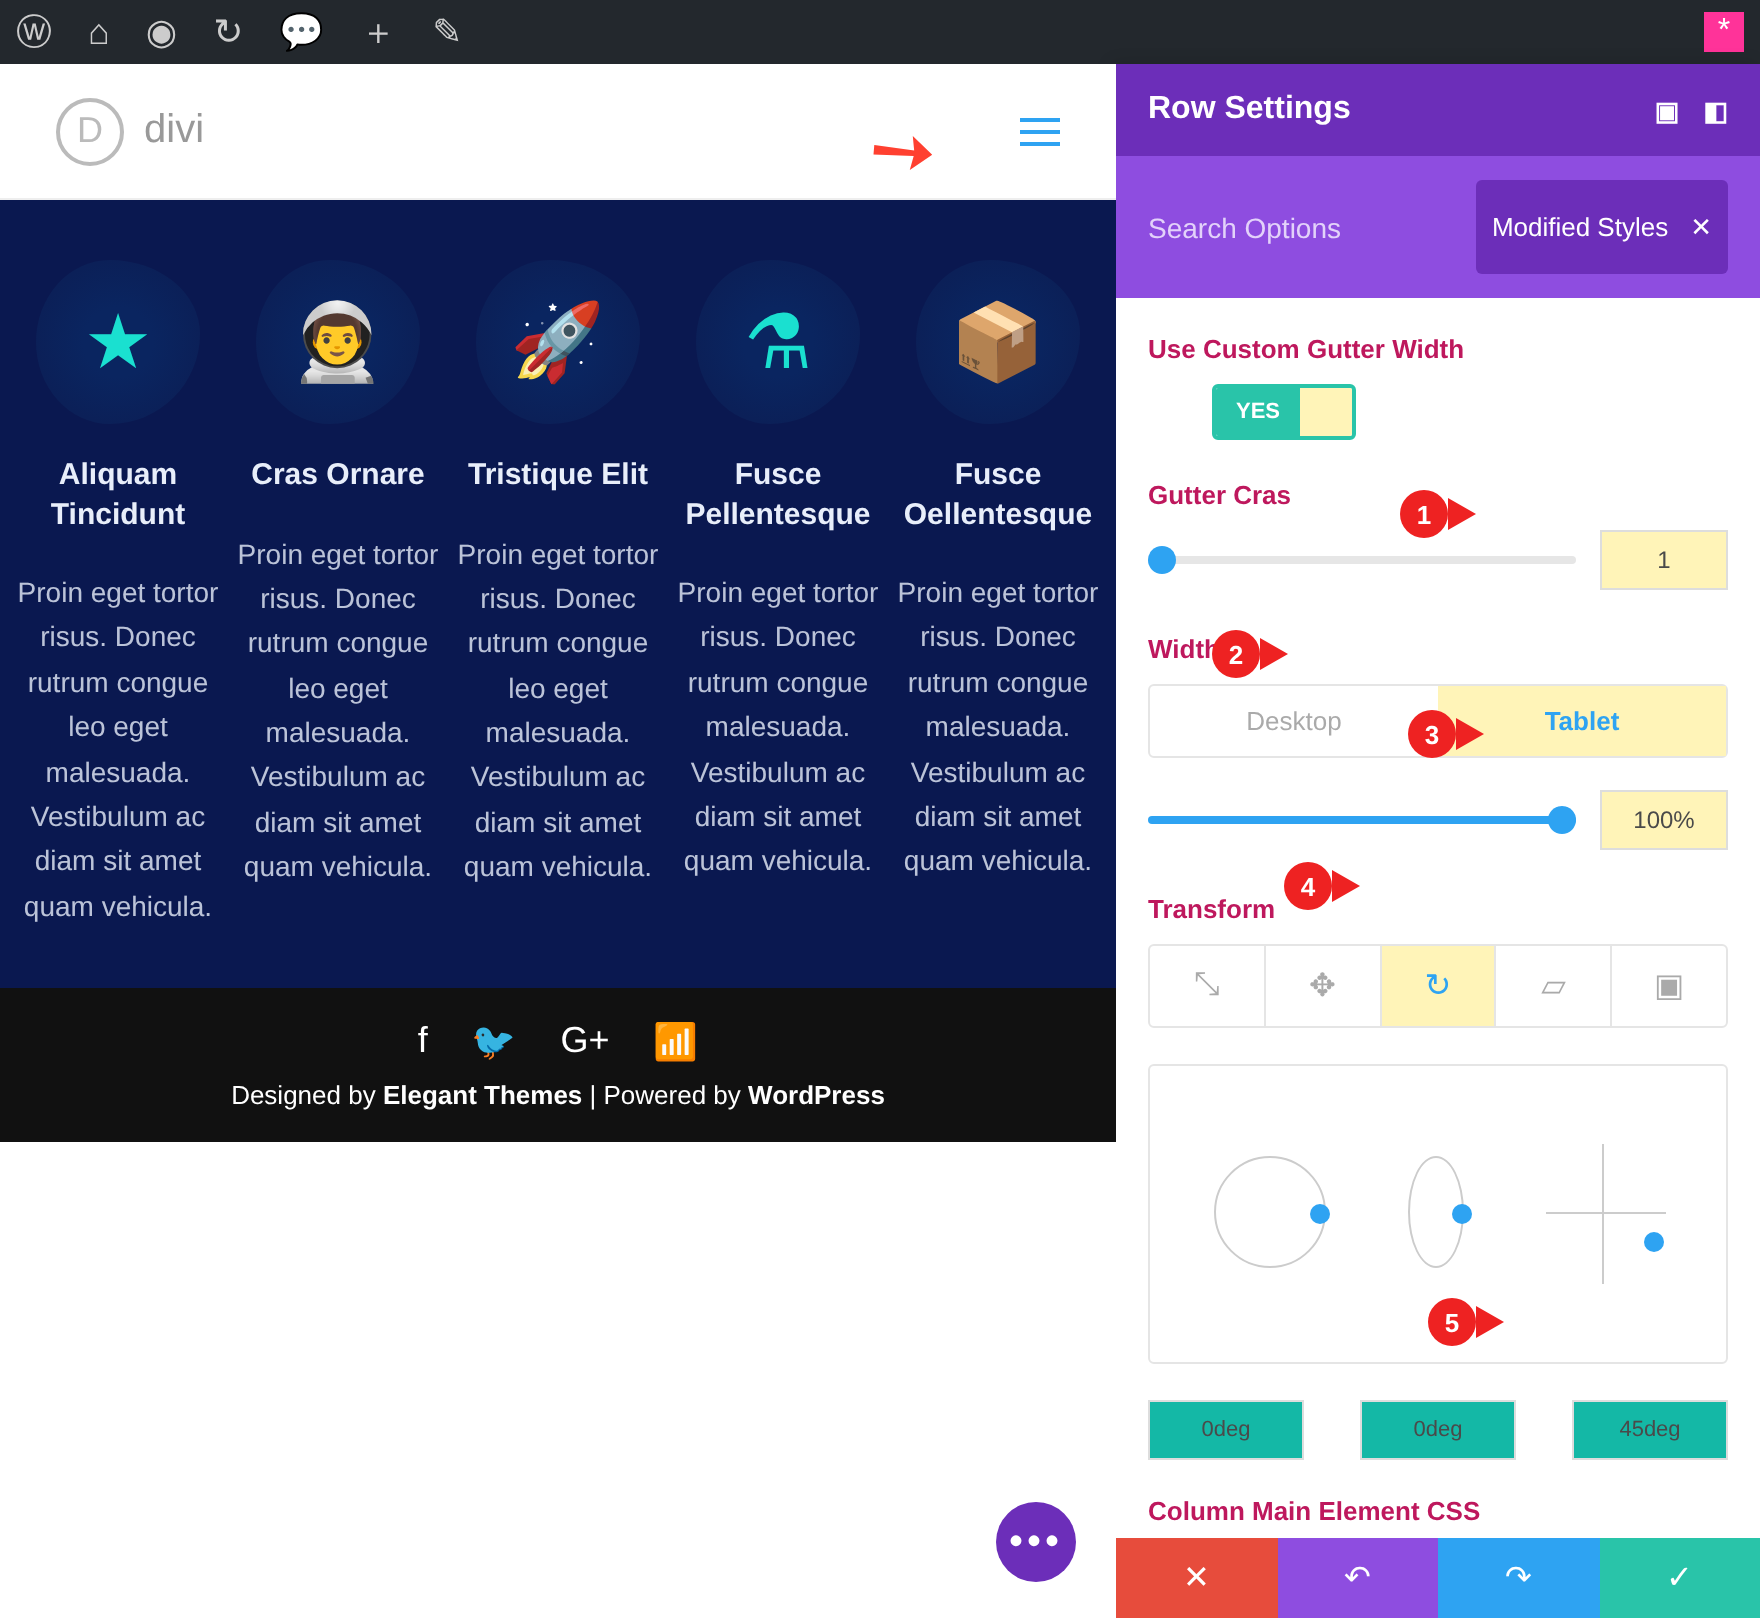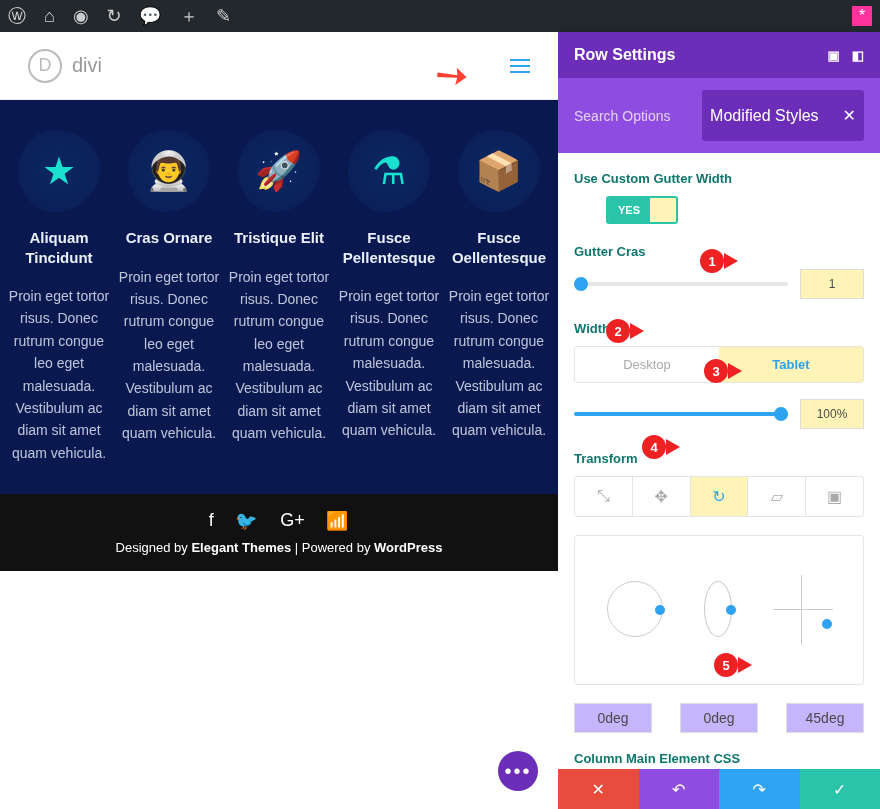--- a/index.html
+++ b/index.html
@@ -43,7 +43,7 @@
 .panel-header { background: #6c2eb9; color: #fff; padding: 14px 16px; font-weight: 700; font-size: 16px; display: flex; align-items: center; justify-content: space-between; }
 .panel-header .ph-icons { display: flex; gap: 12px; font-size: 13px; }
 .panel-search { background: #8e4de0; color: #e3d2fa; padding: 12px 16px; font-size: 14px; display: flex; align-items: center; justify-content: space-between; }
-.mod-styles { background: #6c2eb9; color: #fff; font-size: 16px; padding: 16px 8px; border-radius: 3px; display: flex; align-items: center; gap: 24px; }
+.mod-styles { background: #6c2eb9; color: #fff; font-size: 13px; padding: 16px 8px; border-radius: 3px; display: flex; align-items: center; gap: 11px; }
 
 
 .panel-body { flex: 1; overflow-y: auto; padding: 18px 16px; color: #4a4a4a; font-size: 13px; position: relative; }

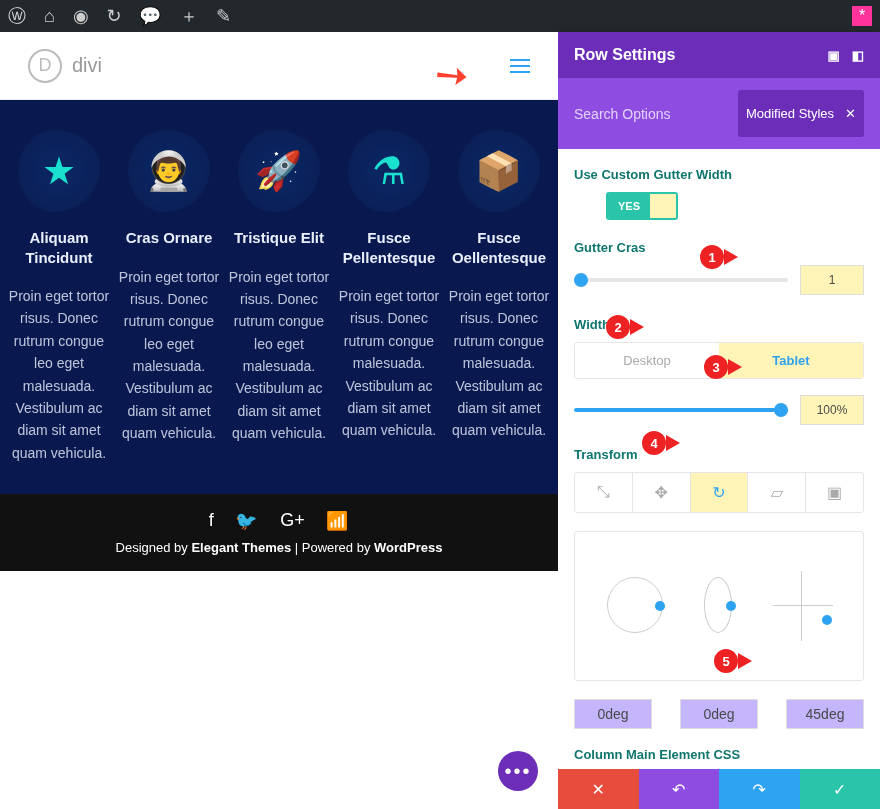--- a/index.html
+++ b/index.html
@@ -47,7 +47,7 @@
 
 
 .panel-body { flex: 1; overflow-y: auto; padding: 18px 16px; color: #4a4a4a; font-size: 13px; position: relative; }
-.field-label { font-weight: 600; margin-bottom: 10px; color: #0f766e; }
+.field-label { font-weight: 600; margin-bottom: 10px; color: #be185d; }
 .toggle-yes { display: inline-flex; align-items: center; border: 2px solid #29c4a9; border-radius: 3px; overflow: hidden; margin-left: 32px; }
 .toggle-yes .txt { background: #29c4a9; color: #fff; font-size: 11px; font-weight: 700; padding: 6px 10px; }
 .toggle-yes .knob { width: 26px; height: 24px; background: #fff4b8; }

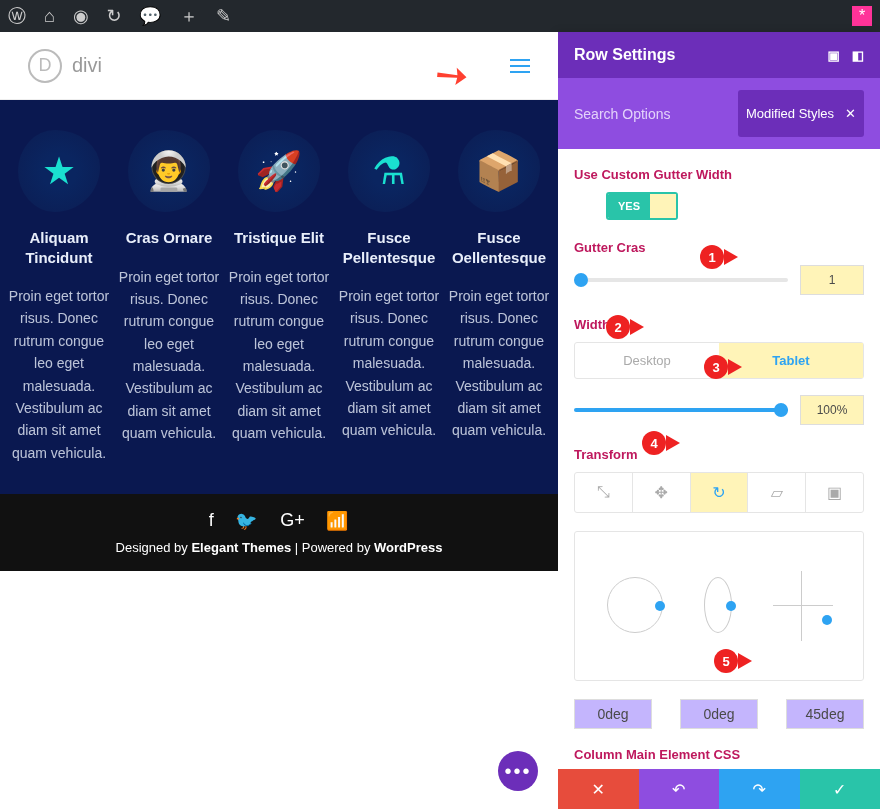--- a/index.html
+++ b/index.html
@@ -74,7 +74,7 @@
 .tv-dot { width: 10px; height: 10px; background: #2ea3f2; border-radius: 50%; position: absolute; }
 
 .tri-vals { display: flex; justify-content: space-between; margin-top: 18px; }
-.tri-vals div { width: 78px; height: 30px; background: #c4b5fd; border: 1px solid #ddd; display: flex; align-items: center; justify-content: center; font-size: 14px; }
+.tri-vals div { width: 78px; height: 30px; background: #14b8a6; border: 1px solid #ddd; display: flex; align-items: center; justify-content: center; font-size: 11px; }
 
 .css-box { margin-top: 14px; border: 2px solid #d22; background: #3b4957; color: #cfe; font-family: monospace; font-size: 12px; padding: 8px 10px; height: 90px; position: relative; }
 .css-box .ln { color: #888; margin-right: 6px; }

